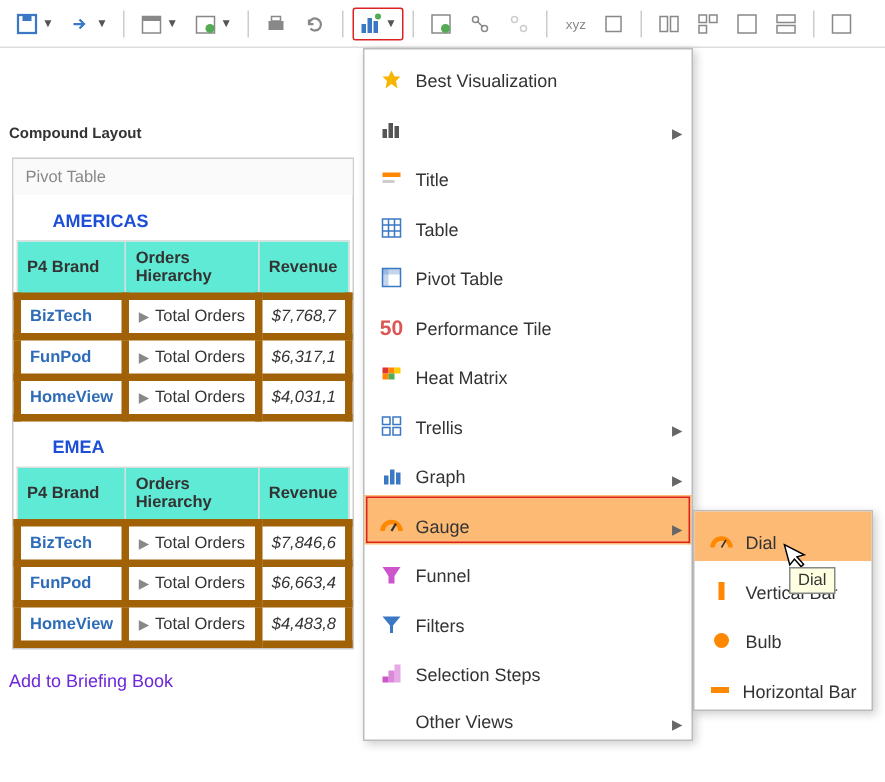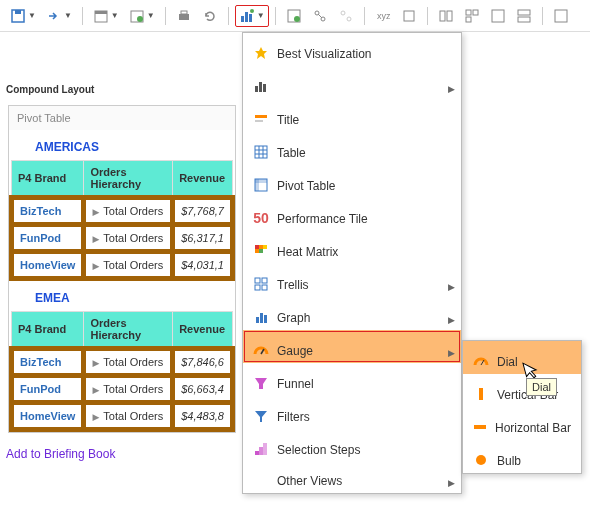--- a/index.html
+++ b/index.html
@@ -408,18 +408,18 @@
   <div class="menu-item">
       <span class="menu-icon">
         <svg width="16" height="16">
+          <circle cx="8" cy="8" r="5" fill="#f80"></circle>
+        </svg>
+      </span>
+      <span class="menu-label">Bulb</span>
+    </div>
+  <div class="menu-item">
+      <span class="menu-icon">
+        <svg width="16" height="16">
           <rect x="2" y="6" width="12" height="4" fill="#f80"></rect>
         </svg>
       </span>
       <span class="menu-label">Horizontal Bar</span>
-    </div>
-  <div class="menu-item">
-      <span class="menu-icon">
-        <svg width="16" height="16">
-          <circle cx="8" cy="8" r="5" fill="#f80"></circle>
-        </svg>
-      </span>
-      <span class="menu-label">Bulb</span>
     </div>
 </div>
 

